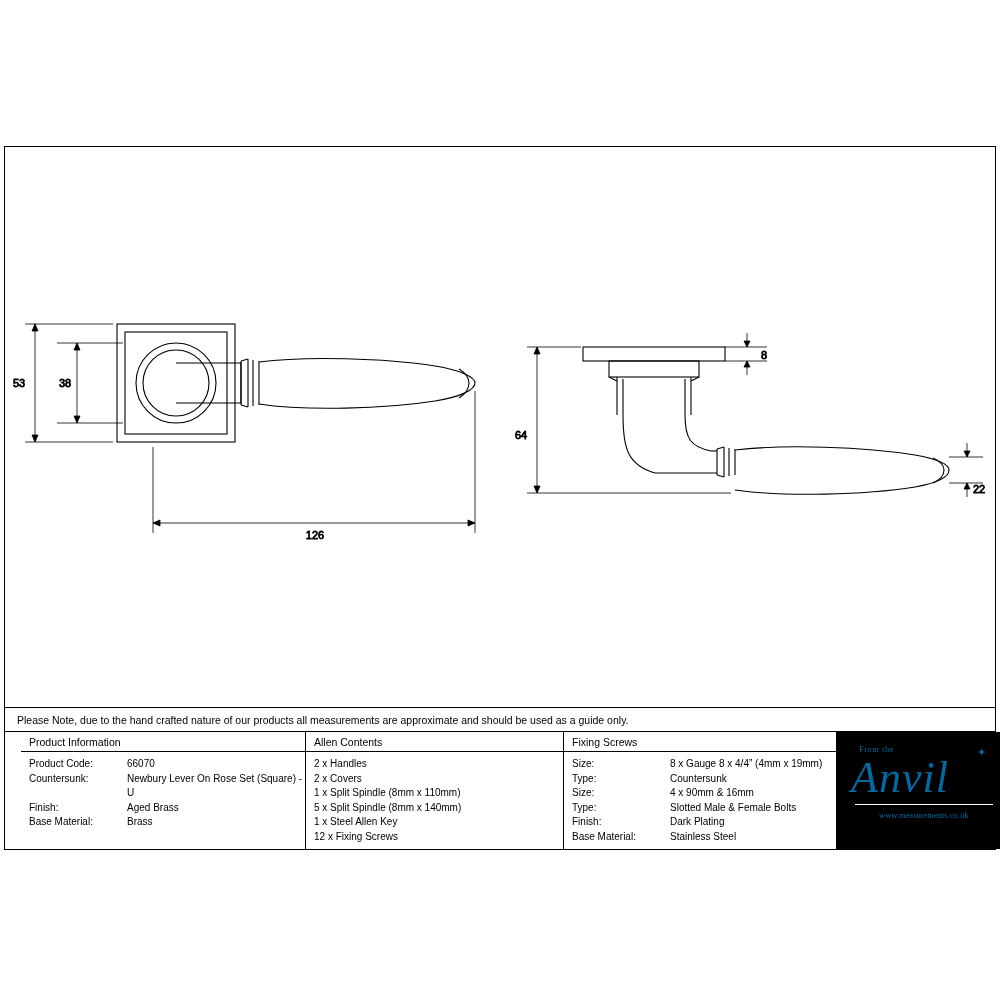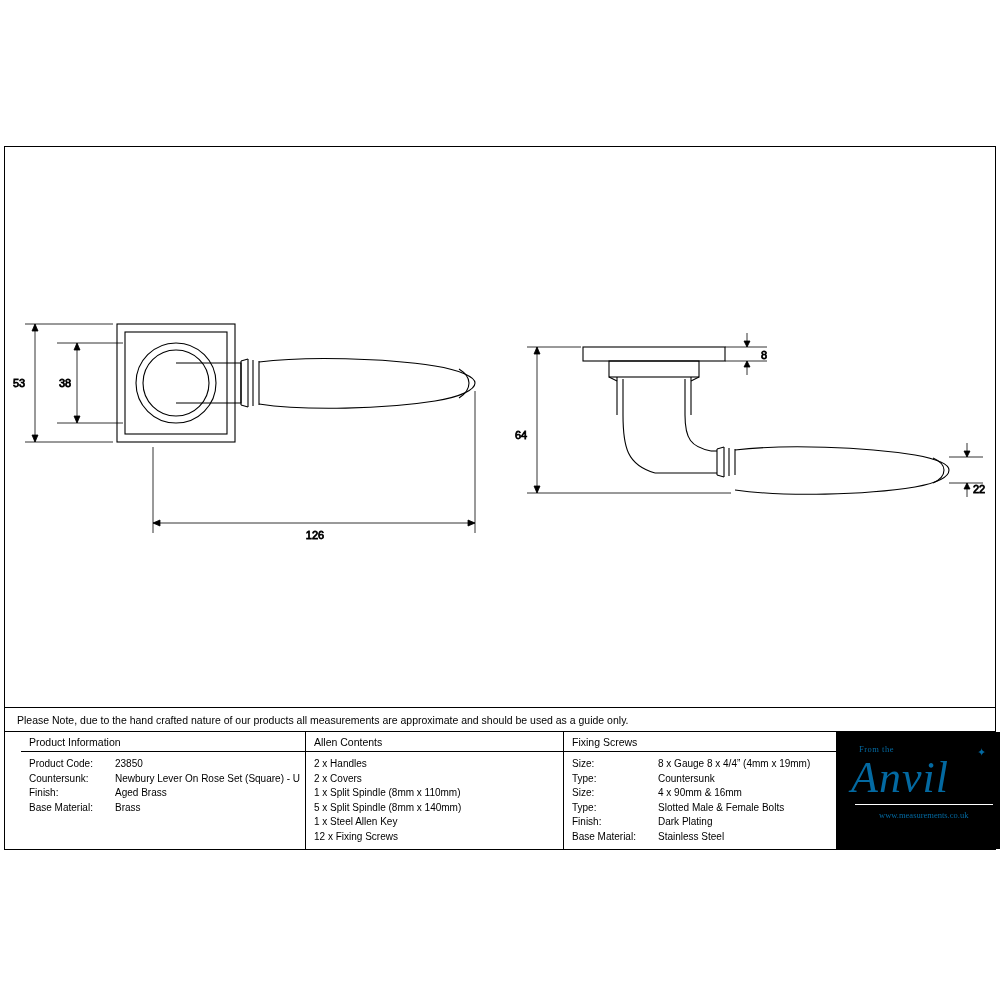--- a/index.html
+++ b/index.html
@@ -77,6 +77,7 @@
   .kv {
     display: flex;
     line-height: 14.5px;
+    gap: 12px;
   }
   .kv .k { width: 86px; flex: none; }
   .kv .v { flex: 1; }

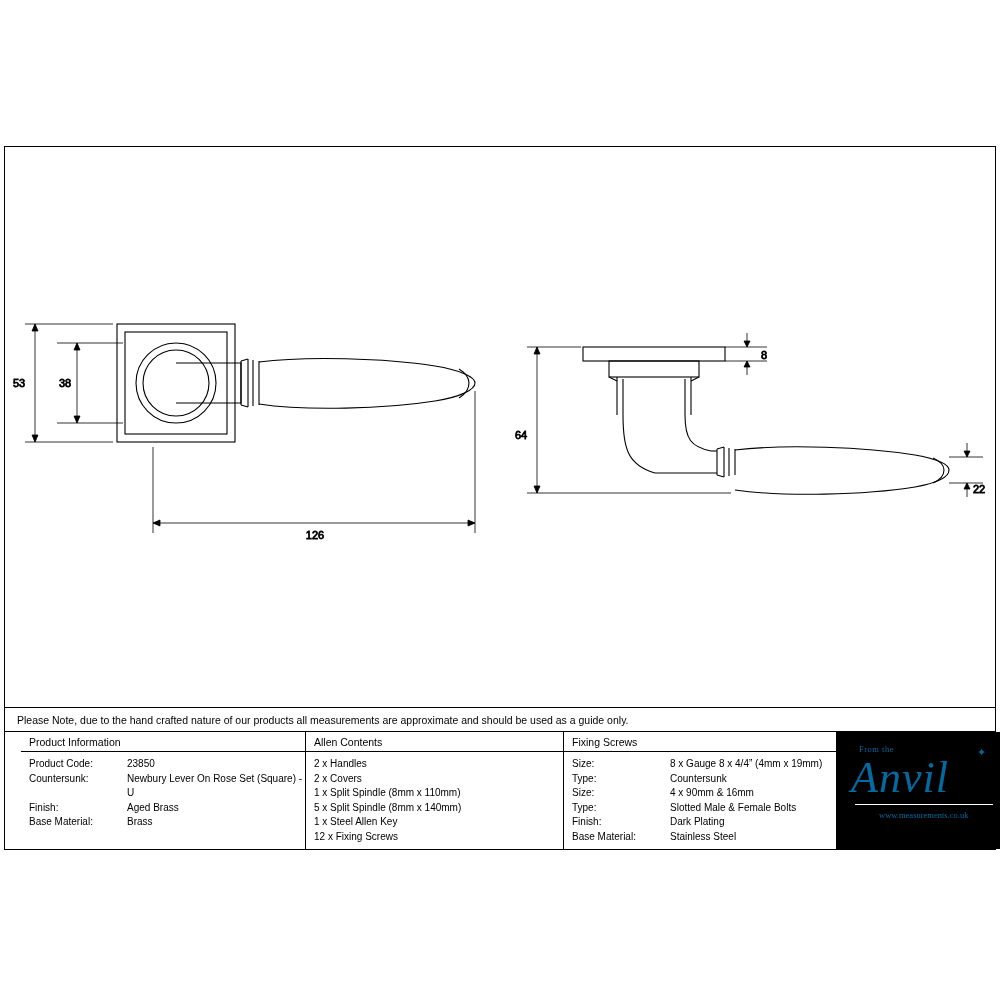--- a/index.html
+++ b/index.html
@@ -263,7 +263,7 @@
       <div class="col-body">
         <div class="kv">
           <div class="k">Product Code:</div>
-          <div class="v">23850</div>
+          <div class="v">66070</div>
         </div>
         <div class="kv">
           <div class="k">Countersunk:</div>

